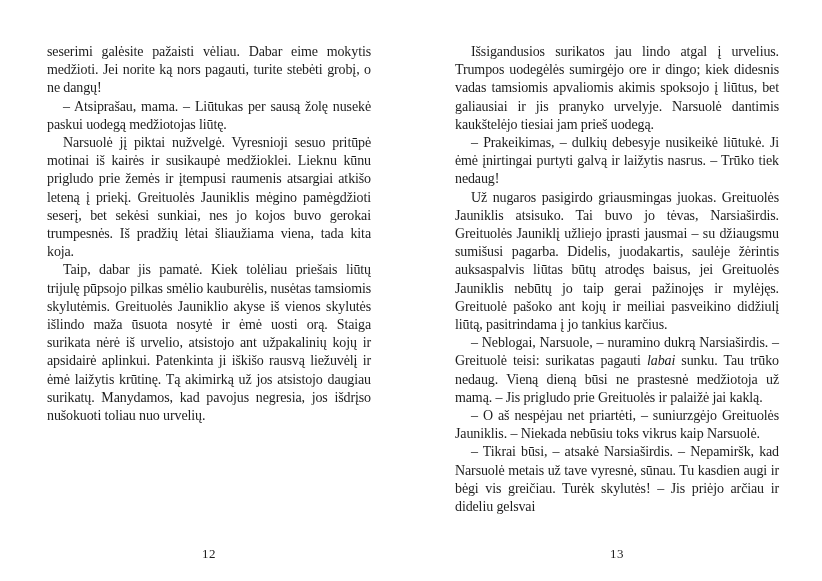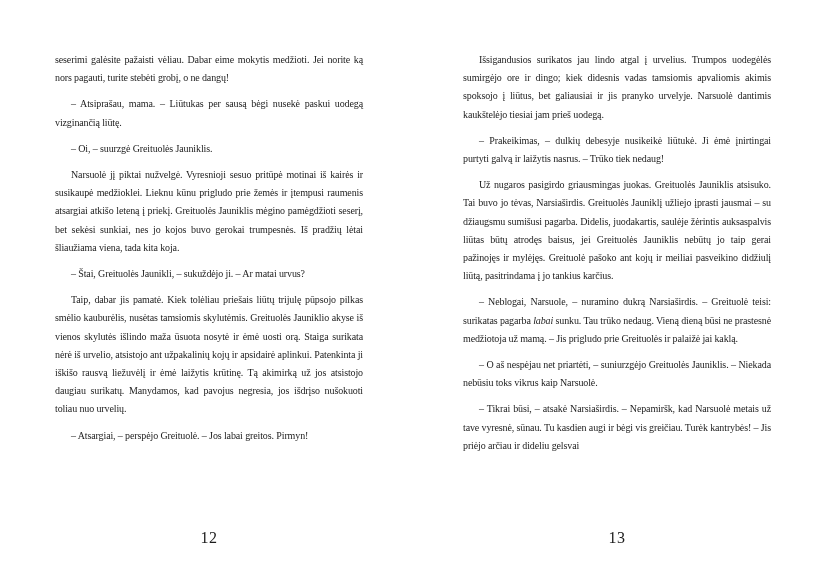--- a/index.html
+++ b/index.html
@@ -35,8 +35,8 @@
   .page-left .page-text  { left: 47px; }
   .page-right .page-text { left: 44px; }
   .page-text p {
-    margin: 8px;
-    font-size: 10px;
+    margin: 0;
+    font-size: 14px;
     line-height: 18.2px;
     letter-spacing: -0.12px;
   }

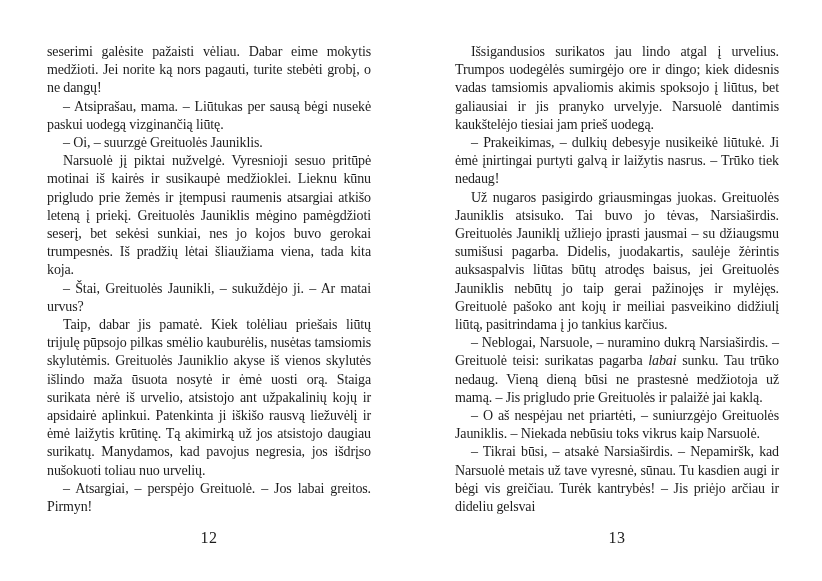--- a/index.html
+++ b/index.html
@@ -60,7 +60,7 @@
   <section class="page page-left">
     <div class="page-text" lang="lt">
         <p class=""><span>seserimi galėsite pažaisti vėliau. Dabar eime mokytis medžioti. Jei norite ką nors pagauti, turite stebėti grobį, o ne dangų!</span></p>
-        <p class="indent"><span>– Atsiprašau, mama. – Liūtukas per sausą bėgi nusekė paskui uodegą vizginančią liūtę.</span></p>
+        <p class="indent"><span>– Atsiprašau, mama. – Liūtukas per sausą žolę nusekė paskui uodegą medžiotojas liūtę.</span></p>
         <p class="indent"><span>– Oi, – suurzgė Greituolės Jauniklis.</span></p>
         <p class="indent"><span>Narsuolė jį piktai nužvelgė. Vyresnioji sesuo pritūpė motinai iš kairės ir susikaupė medžioklei. Lieknu kūnu prigludo prie žemės ir įtempusi raumenis atsargiai atkišo leteną į priekį. Greituolės Jauniklis mėgino pamėgdžioti seserį, bet sekėsi sunkiai, nes jo kojos buvo gerokai trumpesnės. Iš pradžių lėtai šliaužiama viena, tada kita koja.</span></p>
         <p class="indent"><span>– Štai, Greituolės Jaunikli, – sukuždėjo ji. – Ar matai urvus?</span></p>

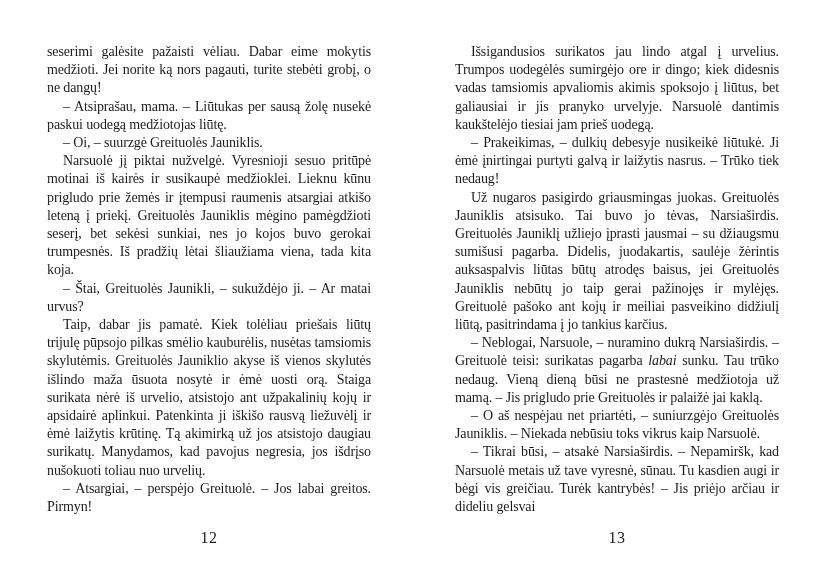--- a/index.html
+++ b/index.html
@@ -61,7 +61,6 @@
     <div class="page-text" lang="lt">
         <p class=""><span>seserimi galėsite pažaisti vėliau. Dabar eime mokytis medžioti. Jei norite ką nors pagauti, turite stebėti grobį, o ne dangų!</span></p>
         <p class="indent"><span>– Atsiprašau, mama. – Liūtukas per sausą žolę nusekė paskui uodegą medžiotojas liūtę.</span></p>
-        <p class="indent"><span>– Oi, – suurzgė Greituolės Jauniklis.</span></p>
         <p class="indent"><span>Narsuolė jį piktai nužvelgė. Vyresnioji sesuo pritūpė motinai iš kairės ir susikaupė medžioklei. Lieknu kūnu prigludo prie žemės ir įtempusi raumenis atsargiai atkišo leteną į priekį. Greituolės Jauniklis mėgino pamėgdžioti seserį, bet sekėsi sunkiai, nes jo kojos buvo gerokai trumpesnės. Iš pradžių lėtai šliaužiama viena, tada kita koja.</span></p>
         <p class="indent"><span>– Štai, Greituolės Jaunikli, – sukuždėjo ji. – Ar matai urvus?</span></p>
         <p class="indent"><span>Taip, dabar jis pamatė. Kiek tolėliau priešais liūtų trijulę pūpsojo pilkas smėlio kauburėlis, nusėtas tamsiomis skylutėmis. Greituolės Jauniklio akyse iš vienos skylutės išlindo maža ūsuota nosytė ir ėmė uosti orą. Staiga surikata nėrė iš urvelio, atsistojo ant užpakalinių kojų ir apsidairė aplinkui. Patenkinta ji iškišo rausvą liežuvėlį ir ėmė laižytis krūtinę. Tą akimirką už jos atsistojo daugiau surikatų. Manydamos, kad pavojus negresia, jos išdrįso nušokuoti toliau nuo urvelių.</span></p>

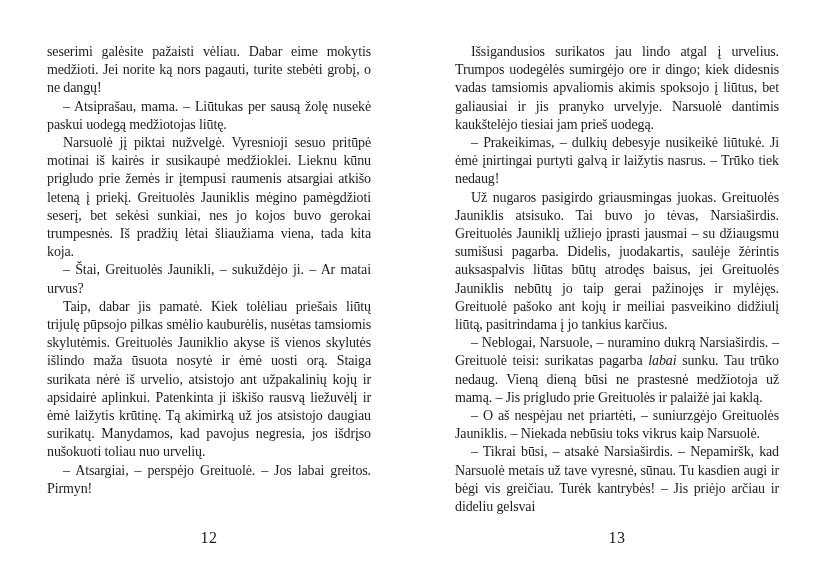--- a/index.html
+++ b/index.html
@@ -62,7 +62,6 @@
         <p class=""><span>seserimi galėsite pažaisti vėliau. Dabar eime mokytis medžioti. Jei norite ką nors pagauti, turite stebėti grobį, o ne dangų!</span></p>
         <p class="indent"><span>– Atsiprašau, mama. – Liūtukas per sausą žolę nusekė paskui uodegą medžiotojas liūtę.</span></p>
         <p class="indent"><span>Narsuolė jį piktai nužvelgė. Vyresnioji sesuo pritūpė motinai iš kairės ir susikaupė medžioklei. Lieknu kūnu prigludo prie žemės ir įtempusi raumenis atsargiai atkišo leteną į priekį. Greituolės Jauniklis mėgino pamėgdžioti seserį, bet sekėsi sunkiai, nes jo kojos buvo gerokai trumpesnės. Iš pradžių lėtai šliaužiama viena, tada kita koja.</span></p>
-        <p class="indent"><span>– Štai, Greituolės Jaunikli, – sukuždėjo ji. – Ar matai urvus?</span></p>
         <p class="indent"><span>Taip, dabar jis pamatė. Kiek tolėliau priešais liūtų trijulę pūpsojo pilkas smėlio kauburėlis, nusėtas tamsiomis skylutėmis. Greituolės Jauniklio akyse iš vienos skylutės išlindo maža ūsuota nosytė ir ėmė uosti orą. Staiga surikata nėrė iš urvelio, atsistojo ant užpakalinių kojų ir apsidairė aplinkui. Patenkinta ji iškišo rausvą liežuvėlį ir ėmė laižytis krūtinę. Tą akimirką už jos atsistojo daugiau surikatų. Manydamos, kad pavojus negresia, jos išdrįso nušokuoti toliau nuo urvelių.</span></p>
         <p class="indent"><span>– Atsargiai, – perspėjo Greituolė. – Jos labai greitos. Pirmyn!</span></p>
       </div>

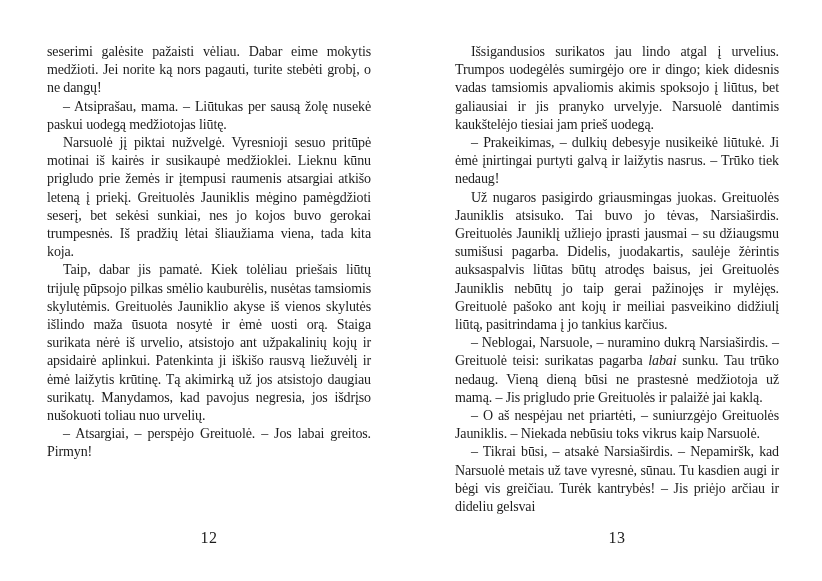--- a/index.html
+++ b/index.html
@@ -72,7 +72,7 @@
         <p class="indent"><span>Išsigandusios surikatos jau lindo atgal į urvelius. Trumpos uodegėlės sumirgėjo ore ir dingo; kiek didesnis vadas tamsiomis apvaliomis akimis spoksojo į liūtus, bet galiausiai ir jis pranyko urvelyje. Narsuolė dantimis kaukštelėjo tiesiai jam prieš uodegą.</span></p>
         <p class="indent"><span>– Prakeikimas, – dulkių debesyje nusikeikė liūtukė. Ji ėmė įnirtingai purtyti galvą ir laižytis nasrus. – Trūko tiek nedaug!</span></p>
         <p class="indent"><span>Už nugaros pasigirdo griausmingas juokas. Greituolės Jauniklis atsisuko. Tai buvo jo tėvas, Narsiaširdis. Greituolės Jauniklį užliejo įprasti jausmai – su džiaugsmu sumišusi pagarba. Didelis, juodakartis, saulėje žėrintis auksaspalvis liūtas būtų atrodęs baisus, jei Greituolės Jauniklis nebūtų jo taip gerai pažinojęs ir mylėjęs. Greituolė pašoko ant kojų ir meiliai pasveikino didžiulį liūtą, pasitrindama į jo tankius karčius.</span></p>
-        <p class="indent"><span>– Neblogai, Narsuole, – nuramino dukrą Narsiaširdis. – Greituolė teisi: surikatas pagarba </span><em>labai</em><span> sunku. Tau trūko nedaug. Vieną dieną būsi ne prastesnė medžiotoja už mamą. – Jis prigludo prie Greituolės ir palaižė jai kaklą.</span></p>
+        <p class="indent"><span>– Neblogai, Narsuole, – nuramino dukrą Narsiaširdis. – Greituolė teisi: surikatas pagauti </span><em>labai</em><span> sunku. Tau trūko nedaug. Vieną dieną būsi ne prastesnė medžiotoja už mamą. – Jis prigludo prie Greituolės ir palaižė jai kaklą.</span></p>
         <p class="indent"><span>– O aš nespėjau net priartėti, – suniurzgėjo Greituolės Jauniklis. – Niekada nebūsiu toks vikrus kaip Narsuolė.</span></p>
         <p class="indent"><span>– Tikrai būsi, – atsakė Narsiaširdis. – Nepamiršk, kad Narsuolė metais už tave vyresnė, sūnau. Tu kasdien augi ir bėgi vis greičiau. Turėk kantrybės! – Jis priėjo arčiau ir dideliu gelsvai</span></p>
       </div>

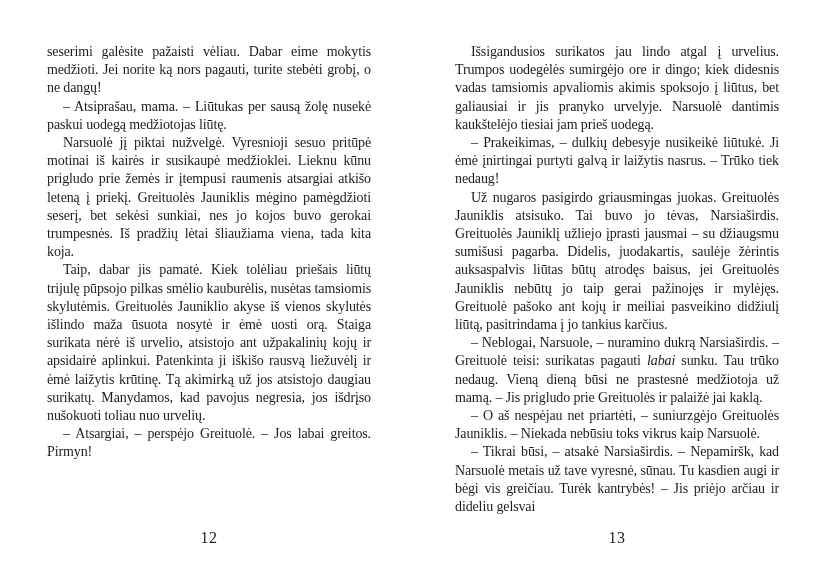--- a/index.html
+++ b/index.html
@@ -63,7 +63,6 @@
         <p class="indent"><span>– Atsiprašau, mama. – Liūtukas per sausą žolę nusekė paskui uodegą medžiotojas liūtę.</span></p>
         <p class="indent"><span>Narsuolė jį piktai nužvelgė. Vyresnioji sesuo pritūpė motinai iš kairės ir susikaupė medžioklei. Lieknu kūnu prigludo prie žemės ir įtempusi raumenis atsargiai atkišo leteną į priekį. Greituolės Jauniklis mėgino pamėgdžioti seserį, bet sekėsi sunkiai, nes jo kojos buvo gerokai trumpesnės. Iš pradžių lėtai šliaužiama viena, tada kita koja.</span></p>
         <p class="indent"><span>Taip, dabar jis pamatė. Kiek tolėliau priešais liūtų trijulę pūpsojo pilkas smėlio kauburėlis, nusėtas tamsiomis skylutėmis. Greituolės Jauniklio akyse iš vienos skylutės išlindo maža ūsuota nosytė ir ėmė uosti orą. Staiga surikata nėrė iš urvelio, atsistojo ant užpakalinių kojų ir apsidairė aplinkui. Patenkinta ji iškišo rausvą liežuvėlį ir ėmė laižytis krūtinę. Tą akimirką už jos atsistojo daugiau surikatų. Manydamos, kad pavojus negresia, jos išdrįso nušokuoti toliau nuo urvelių.</span></p>
-        <p class="indent"><span>– Atsargiai, – perspėjo Greituolė. – Jos labai greitos. Pirmyn!</span></p>
       </div>
     <div class="page-number">12</div>
   </section>

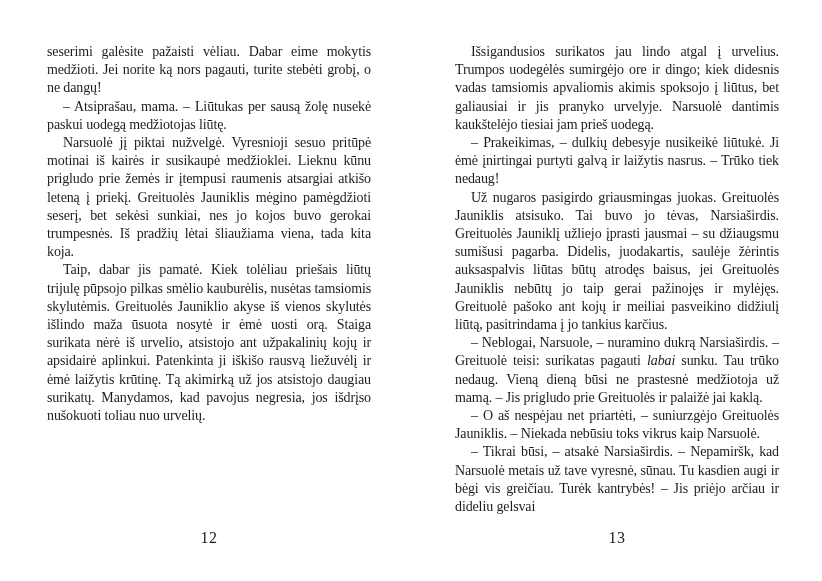--- a/index.html
+++ b/index.html
@@ -73,7 +73,7 @@
         <p class="indent"><span>Už nugaros pasigirdo griausmingas juokas. Greituolės Jauniklis atsisuko. Tai buvo jo tėvas, Narsiaširdis. Greituolės Jauniklį užliejo įprasti jausmai – su džiaugsmu sumišusi pagarba. Didelis, juodakartis, saulėje žėrintis auksaspalvis liūtas būtų atrodęs baisus, jei Greituolės Jauniklis nebūtų jo taip gerai pažinojęs ir mylėjęs. Greituolė pašoko ant kojų ir meiliai pasveikino didžiulį liūtą, pasitrindama į jo tankius karčius.</span></p>
         <p class="indent"><span>– Neblogai, Narsuole, – nuramino dukrą Narsiaširdis. – Greituolė teisi: surikatas pagauti </span><em>labai</em><span> sunku. Tau trūko nedaug. Vieną dieną būsi ne prastesnė medžiotoja už mamą. – Jis prigludo prie Greituolės ir palaižė jai kaklą.</span></p>
         <p class="indent"><span>– O aš nespėjau net priartėti, – suniurzgėjo Greituolės Jauniklis. – Niekada nebūsiu toks vikrus kaip Narsuolė.</span></p>
-        <p class="indent"><span>– Tikrai būsi, – atsakė Narsiaširdis. – Nepamiršk, kad Narsuolė metais už tave vyresnė, sūnau. Tu kasdien augi ir bėgi vis greičiau. Turėk kantrybės! – Jis priėjo arčiau ir dideliu gelsvai</span></p>
+        <p class="indent"><span>– Tikrai būsi, – atsakė Narsiaširdis. – Nepamiršk, kad Narsuolė metais už tave vyresnė, sūnau. Tu kasdien augi ir bėgi vis greičiau. Turėk skylutės! – Jis priėjo arčiau ir dideliu gelsvai</span></p>
       </div>
     <div class="page-number">13</div>
   </section>

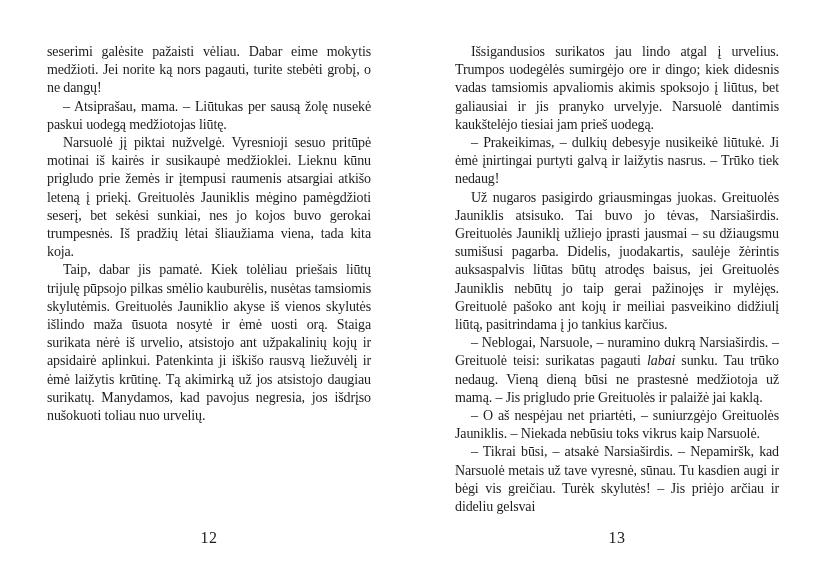--- a/index.html
+++ b/index.html
@@ -44,10 +44,10 @@
   .page-text em { }
   .page-number {
     position: absolute;
-    top: 529px;
+    top: 546px;
     width: 324px;
     text-align: center;
-    font-size: 16px;
+    font-size: 13px;
     letter-spacing: 0.5px;
   }
   .page-left .page-number  { left: 47px; }

